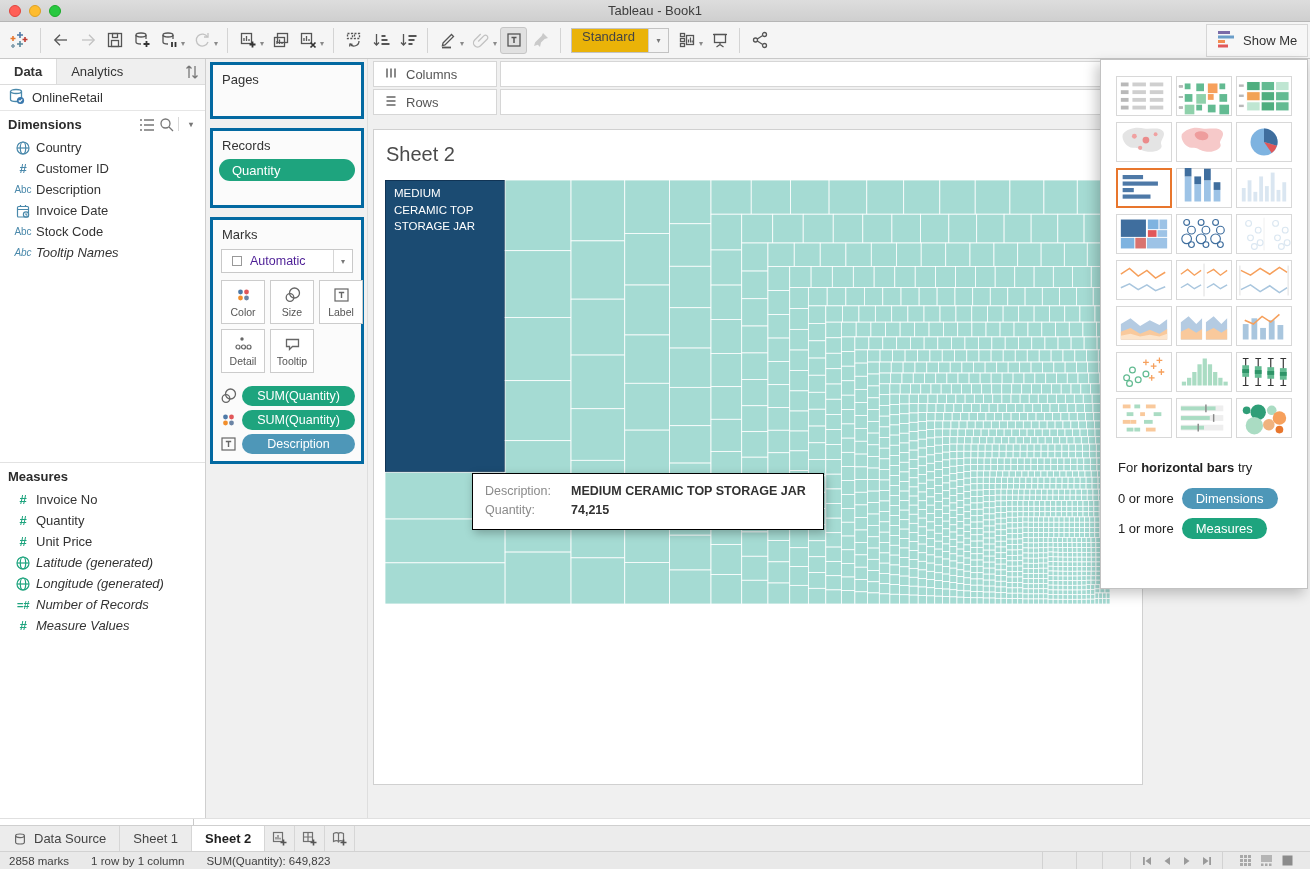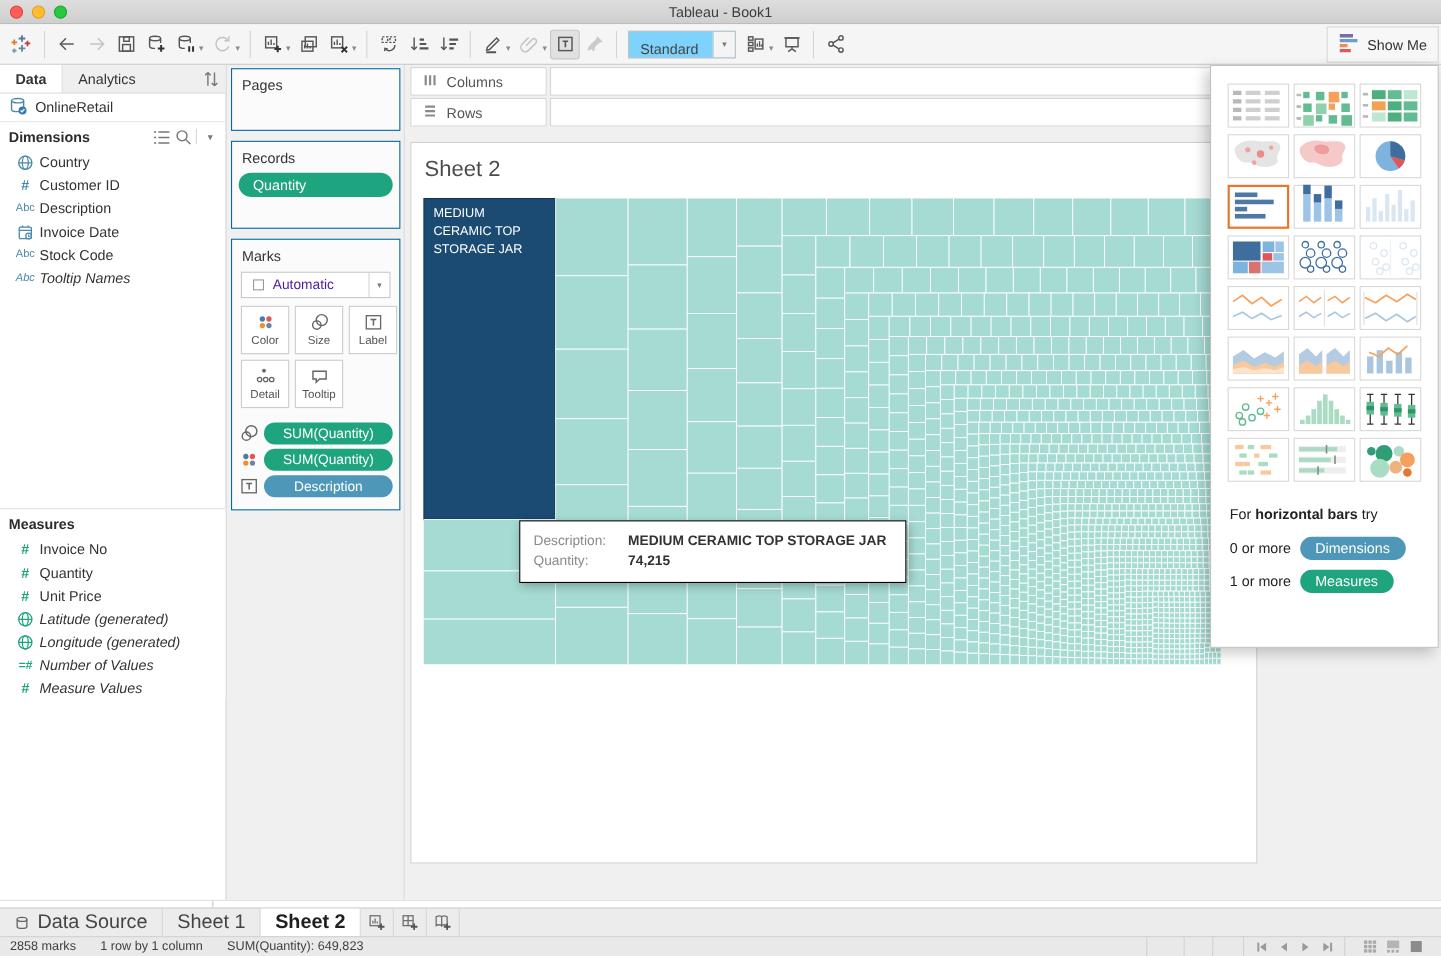--- a/index.html
+++ b/index.html
@@ -24,7 +24,7 @@
   .tb-caret { font-size:8px; color:#8a8a8a; margin:6px 3px 0 -1px; flex:none;}
   .tb-sep { width:1px; height:25px; background:#d4d4d4; margin:0 6px; flex:none;}
   .tb-logo { width:26px; height:26px; margin-right:2px; display:flex; align-items:center; justify-content:center; flex:none;}
-  .fit-select { display:flex; align-items:flex-end; height:25px; border:1px solid #c3c3c3; background:#7dd3fc; margin:0 4px; }
+  .fit-select { display:flex; align-items:flex-start; height:25px; border:1px solid #c3c3c3; background:#eab308; margin:0 4px; }
   .fit-select .fit-text { padding:0 10px; width:76px; font-size:13px; color:#444; }
   .fit-select .fit-caret { width:20px; height:100%; border-left:1px solid #d0d0d0; display:flex; align-items:center; justify-content:center; font-size:8px; color:#777; background:#f4f4f4;}
   .showme-btn { position:absolute; right:2px; top:2px; height:33px; width:102px; background:#f7f7f7;

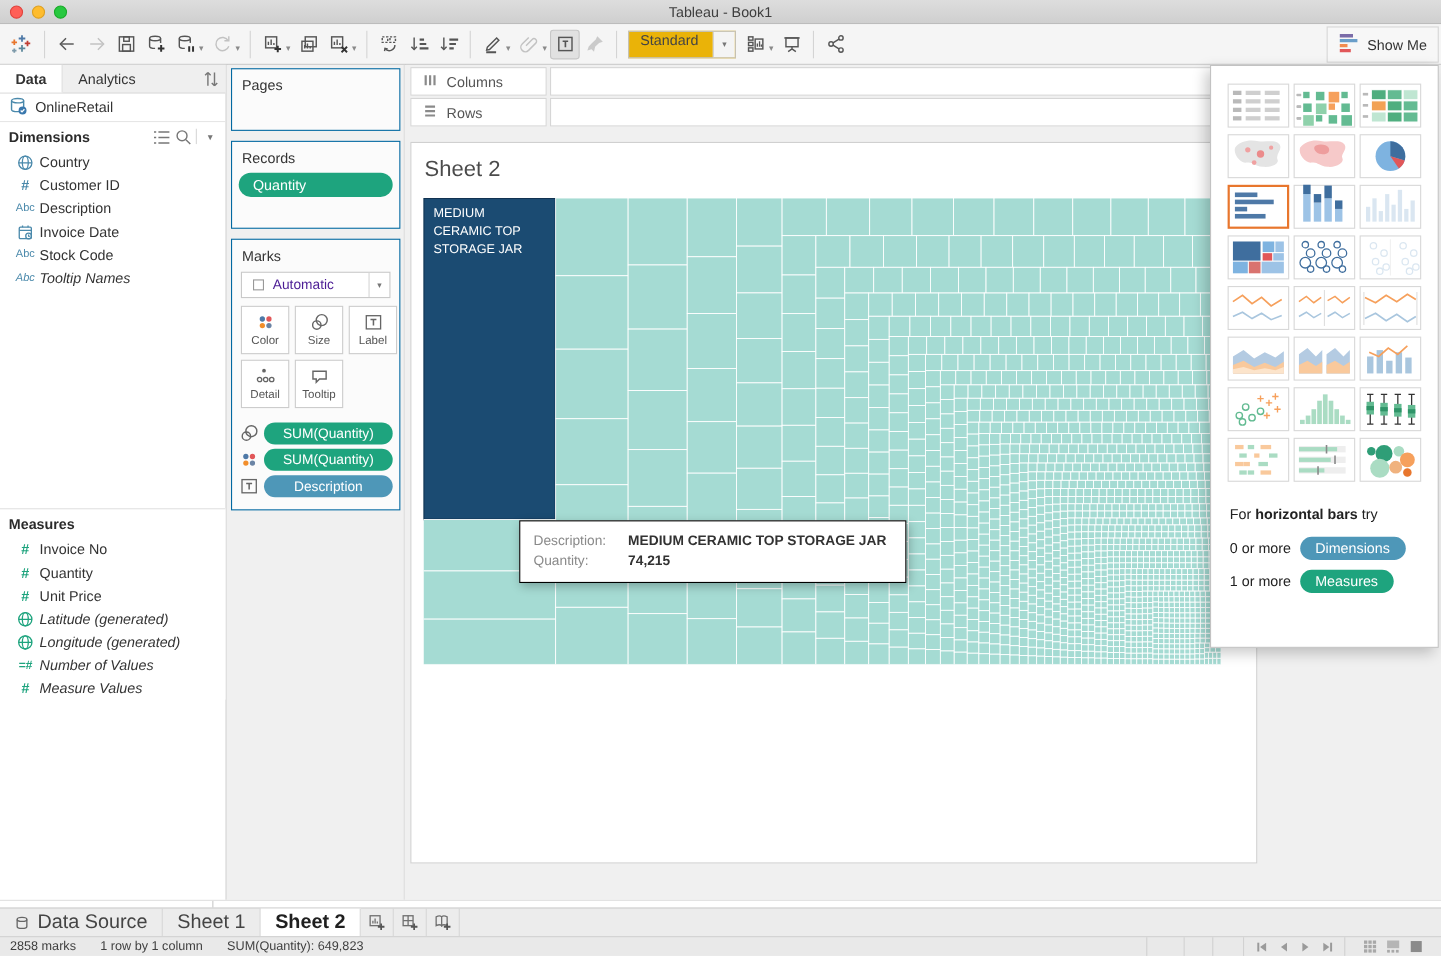--- a/index.html
+++ b/index.html
@@ -50,7 +50,7 @@
 
   
   .cards-col { position:absolute; left:207px; top:59px; width:161px; bottom:50px; background:#f0f0f0; border-right:1px solid #dedede; padding:3px 3px; }
-  .card { background:#fbfbfb; border:1px solid #0369a1; margin-bottom:9px; position:relative; }
+  .card { background:#fbfbfb; border:3px solid #0369a1; margin-bottom:9px; position:relative; }
   .card-title { font-size:13px; color:#333; padding:7px 9px 5px; }
   .card.pages { height:57px; } .card.filters { height:80px; } .card.marks { height:247px; }
   .pill { height:22px; border-radius:11px; color:#fff; font-size:13px; display:flex; align-items:center; padding-left:13px; }

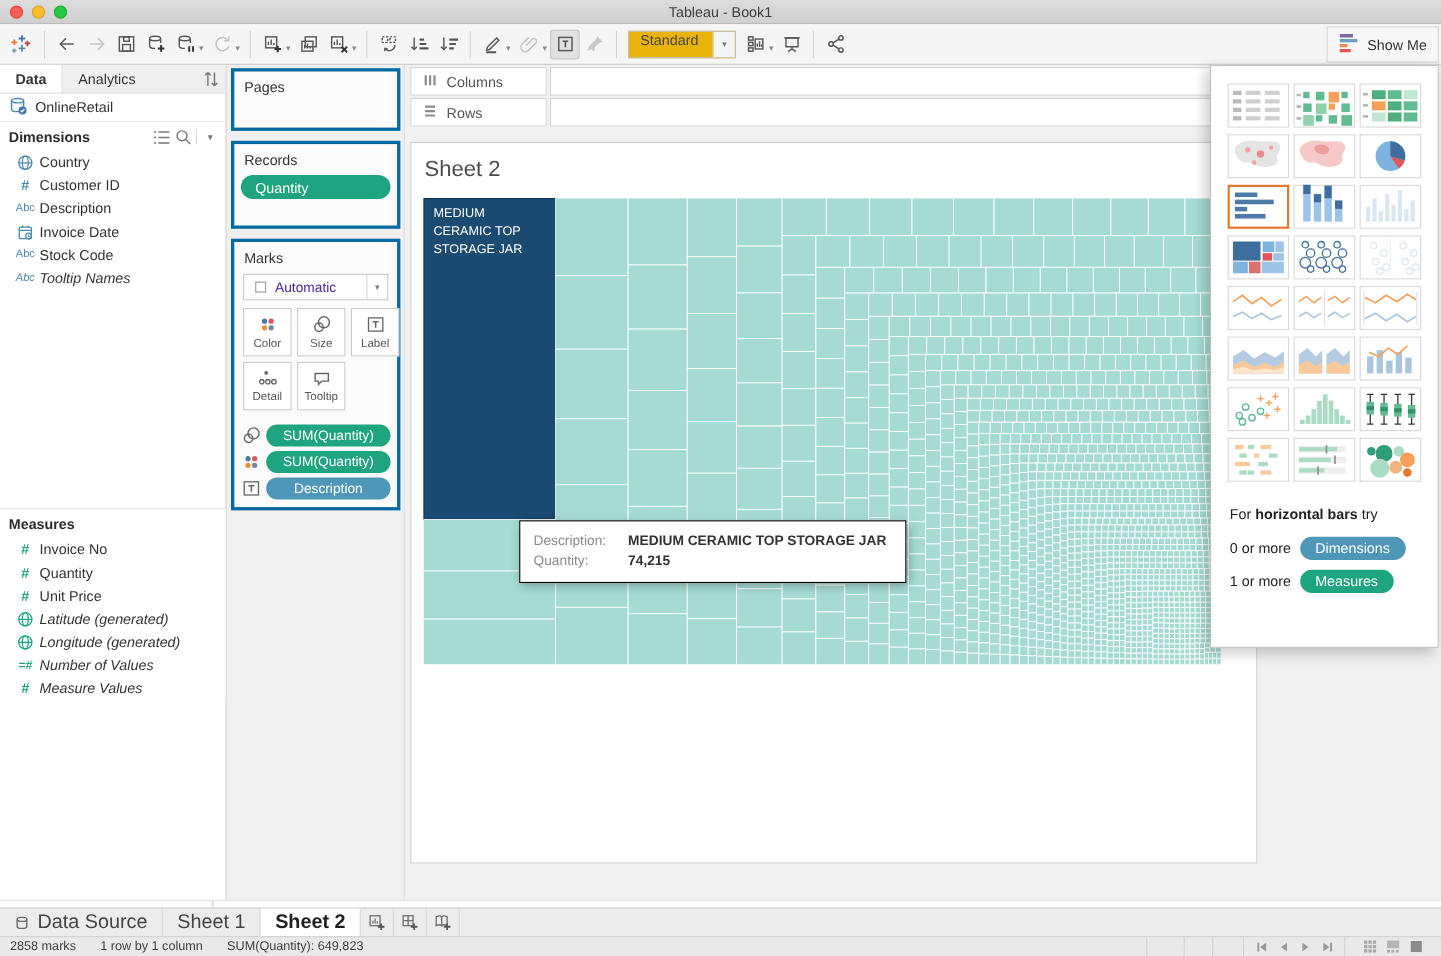--- a/index.html
+++ b/index.html
@@ -491,7 +491,7 @@
           <span class="field-ic green">
             <span class="hash" style="font-size:11px;">=#</span>
           </span>
-          <span>Number of Values</span>
+          <span>Number of Records</span>
         </div>
         <div class="field-row gen">
           <span class="field-ic green">

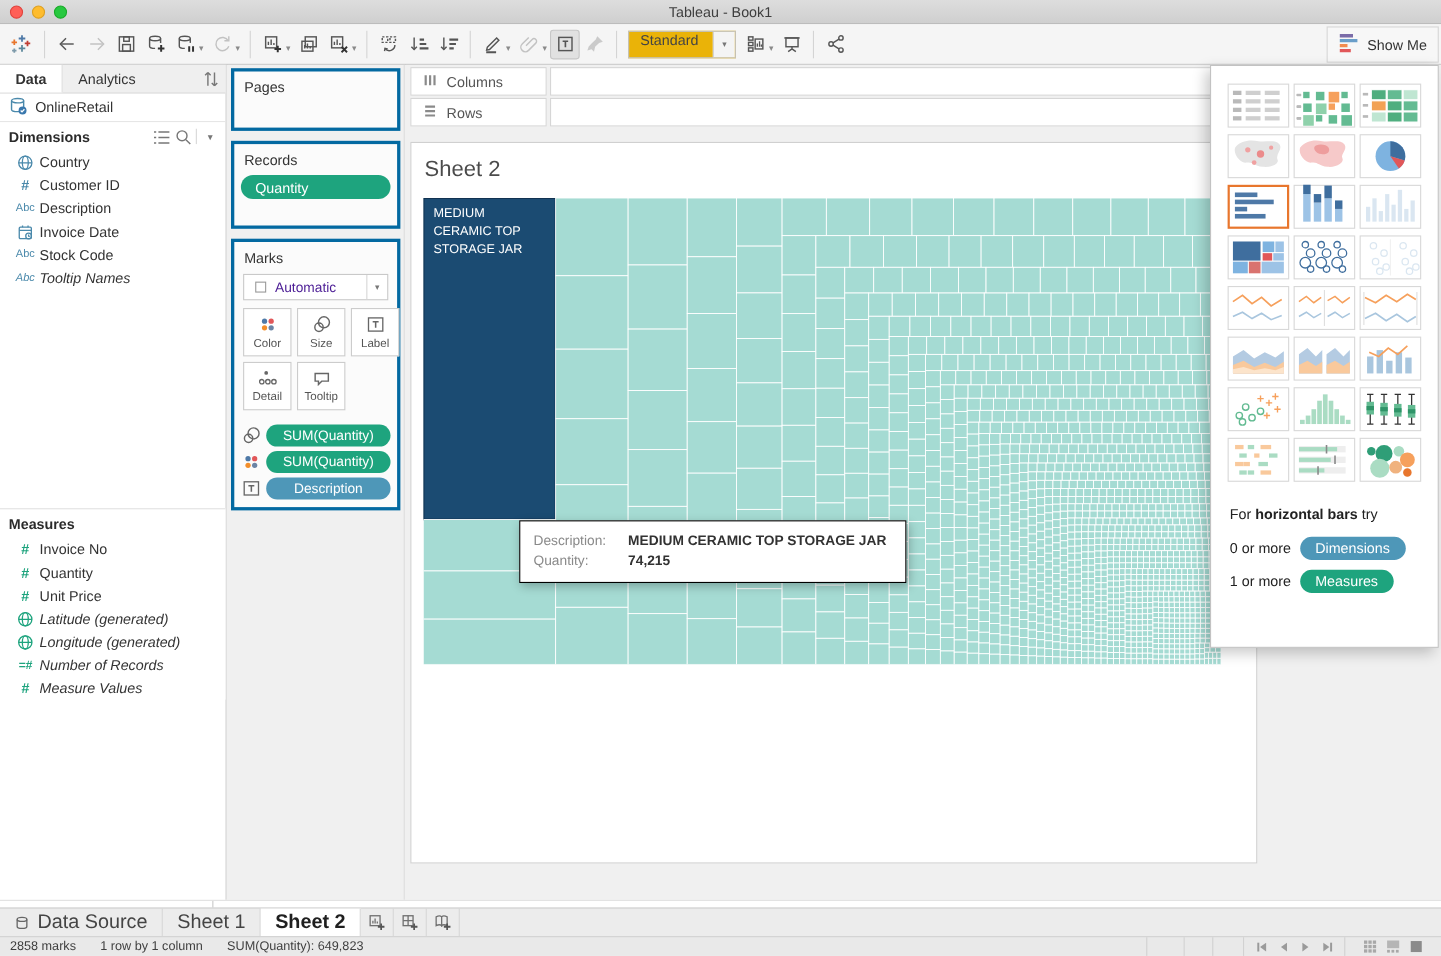--- a/index.html
+++ b/index.html
@@ -101,7 +101,7 @@
   .scroll-strip { position:absolute; left:0; right:0; bottom:44px; height:7px; background:#fff; border-top:1px solid #e0e0e0; }
   .scroll-strip .tick { position:absolute; left:193px; top:0; width:1px; height:7px; background:#c9c9c9; }
   .tabs-bar { position:absolute; left:0; right:0; bottom:18px; height:26px; background:#ececec; border-top:1px solid #cfcfcf; display:flex; align-items:stretch; }
-  .sheet-tab { display:flex; align-items:center; gap:7px; padding:0 13px; font-size:18px; color:#444; border-right:1px solid #d6d6d6; }
+  .sheet-tab { display:flex; align-items:center; gap:7px; padding:0 13px; font-size:13px; color:#444; border-right:1px solid #d6d6d6; }
   .sheet-tab.active { background:#fff; font-weight:bold; color:#1f1f1f; }
   .tab-btn { width:30px; display:flex; align-items:center; justify-content:center; color:#707070; border-right:1px solid #d6d6d6; }
   .status-bar { position:absolute; left:0; right:0; bottom:0; height:18px; background:#e9e9e9; border-top:1px solid #d2d2d2;

